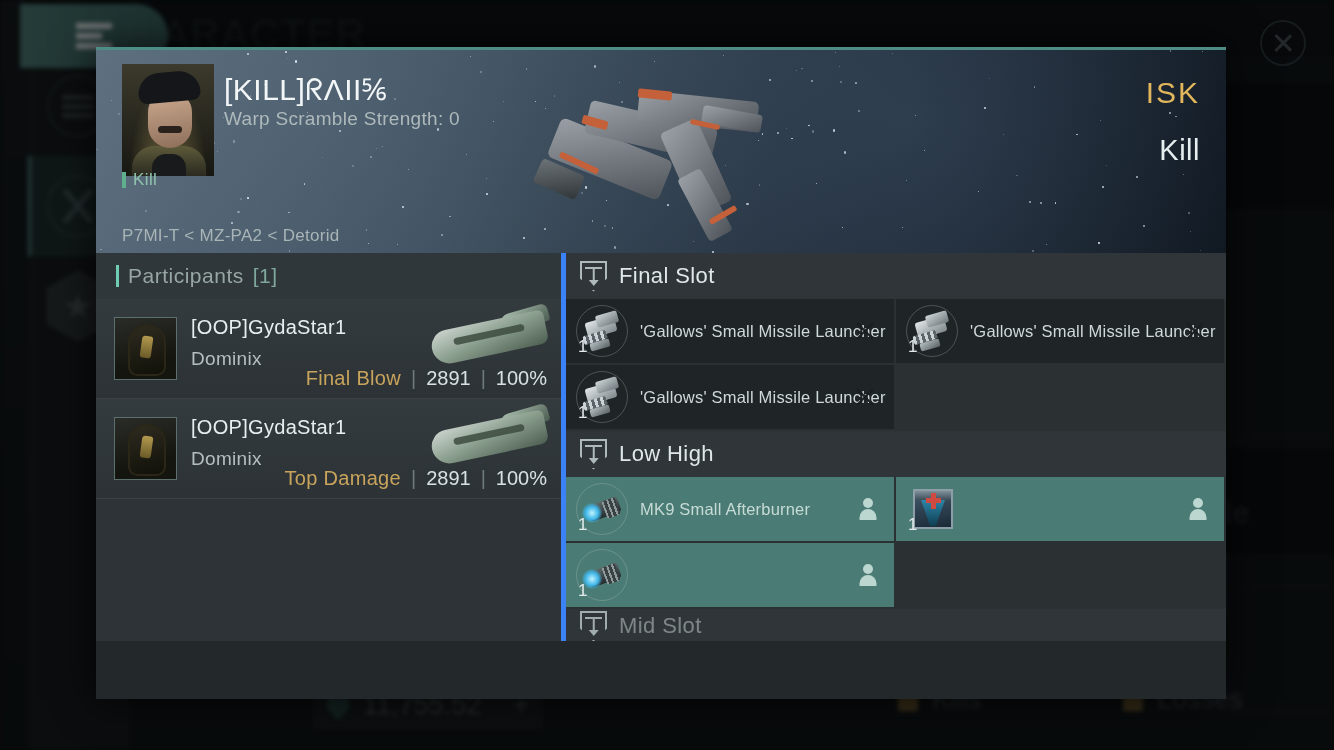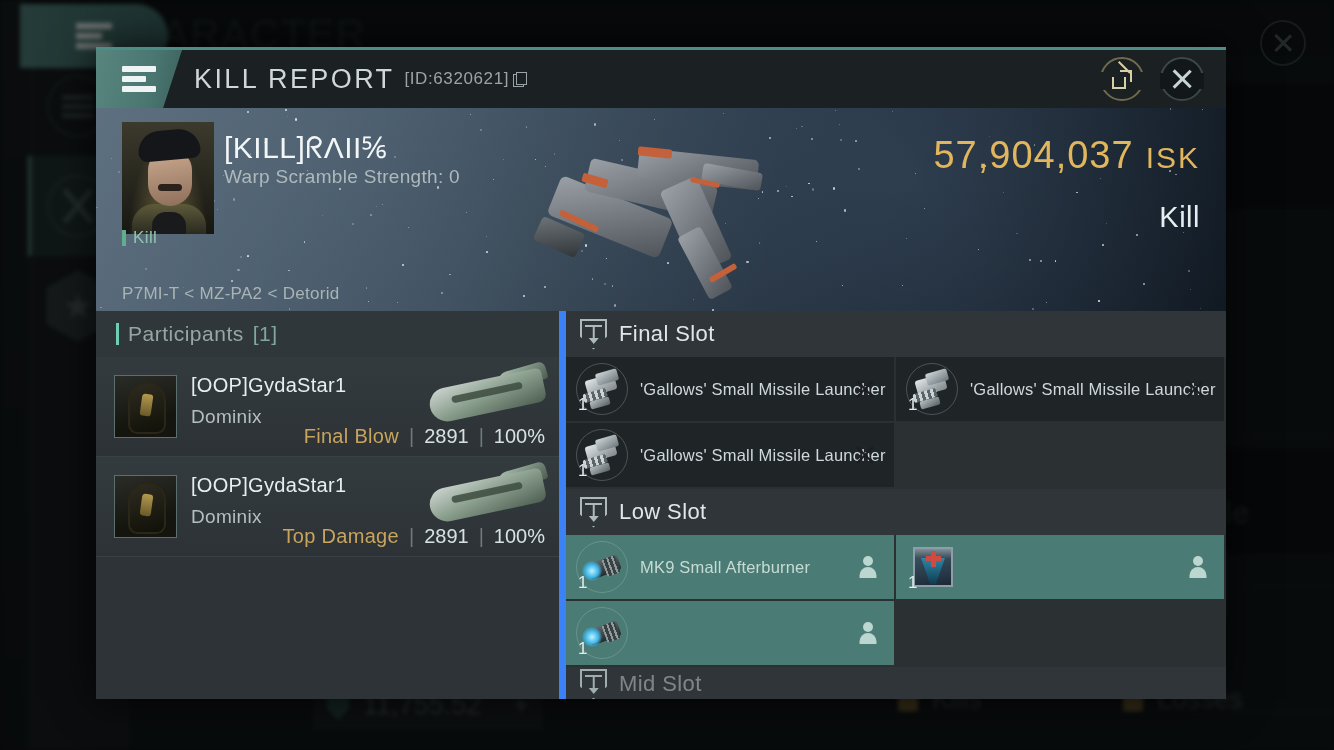--- a/index.html
+++ b/index.html
@@ -539,36 +539,6 @@
 
 <div class="modal">
 
-  <div class="titlebar">
-    <div class="tb-burger">
-      <div class="lines">
-            <i></i>
-            <i></i>
-            <i></i>
-          </div>
-    </div>
-    <div class="tb-title">KILL REPORT</div>
-    <div class="tb-id">
-      <span>[ID:6320621]</span>
-      <span class="copy-ico"></span>
-    </div>
-    <div class="tb-actions">
-      <div class="rnd-btn share">
-        <div class="share-glyph">
-              <i></i>
-              <i></i>
-              <i></i>
-              <i></i>
-            </div>
-      </div>
-      <div class="rnd-btn close">
-        <div class="x-glyph">
-              <i></i>
-              <i></i>
-            </div>
-      </div>
-    </div>
-  </div>
 
   <div class="banner">
     <div class="stars" id="starfield">

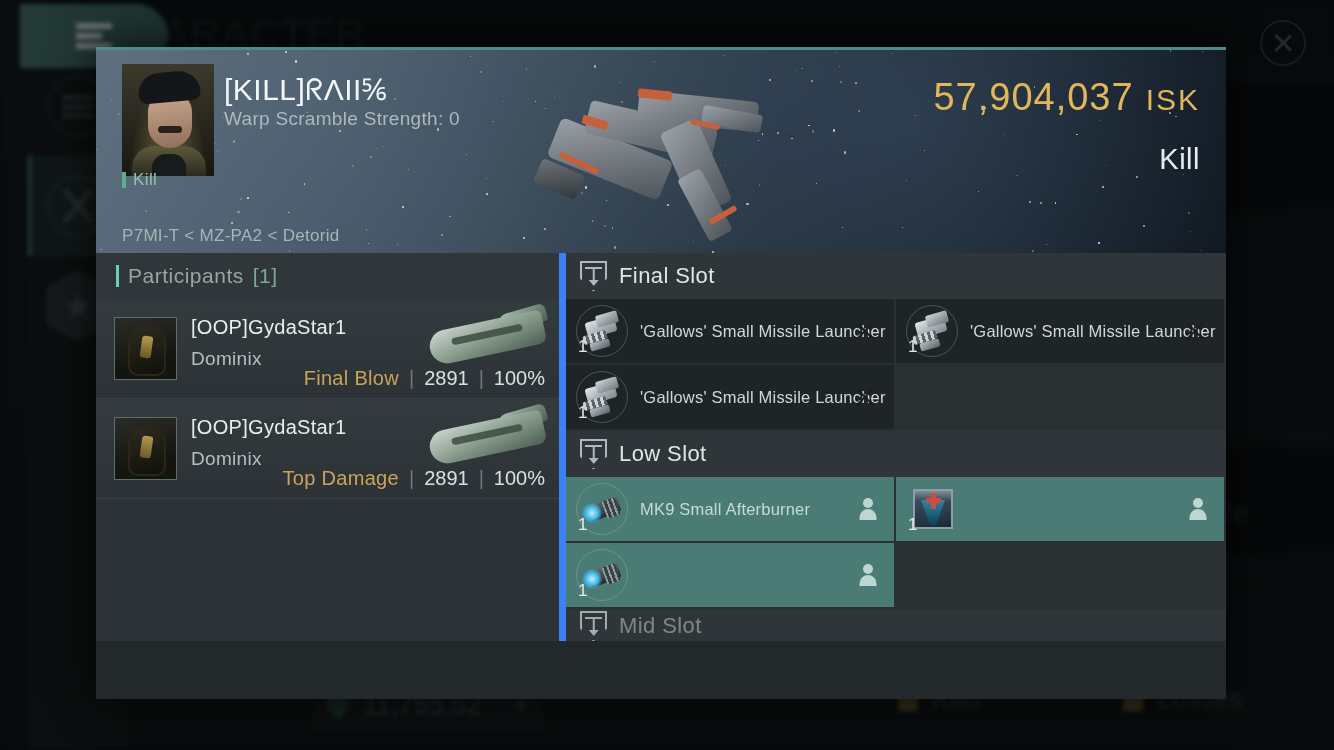--- a/index.html
+++ b/index.html
@@ -725,7 +725,6 @@
 
     <div class="banner-right">
       <div class="isk-row">
-        <span class="isk-val">57,904,037</span>
         <span class="isk-unit">ISK</span>
       </div>
       <div class="kill-word">Kill</div>

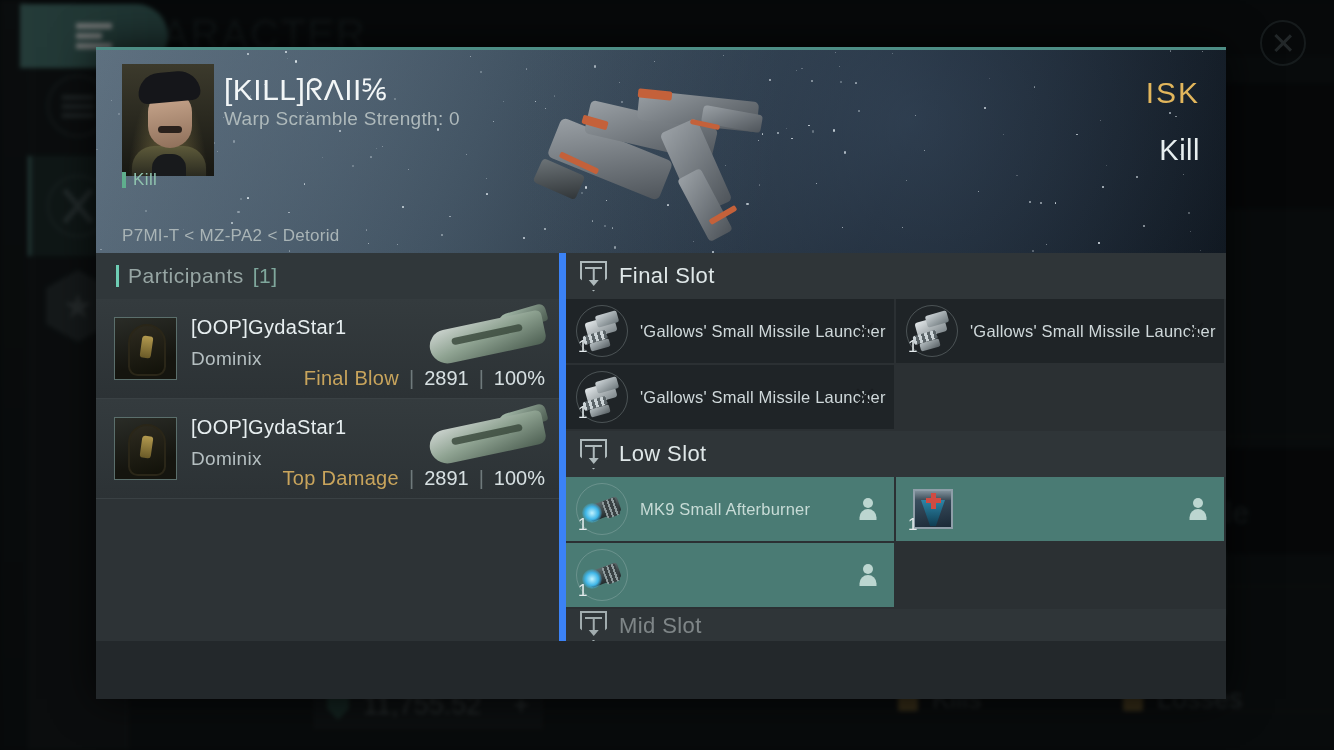--- a/index.html
+++ b/index.html
@@ -280,7 +280,7 @@
   
   .body-cols { display:flex; height: 388px; background:#2b3033;}
   .col-left {
-    width: 470px; background:#2d3336; border-right:7px solid #3b82f6;
+    width: 470px; background:#2d3336; border-right:5px solid #3b82f6;
   }
   .col-right { flex:1; background:#2b3033; position:relative; overflow:hidden;}
 

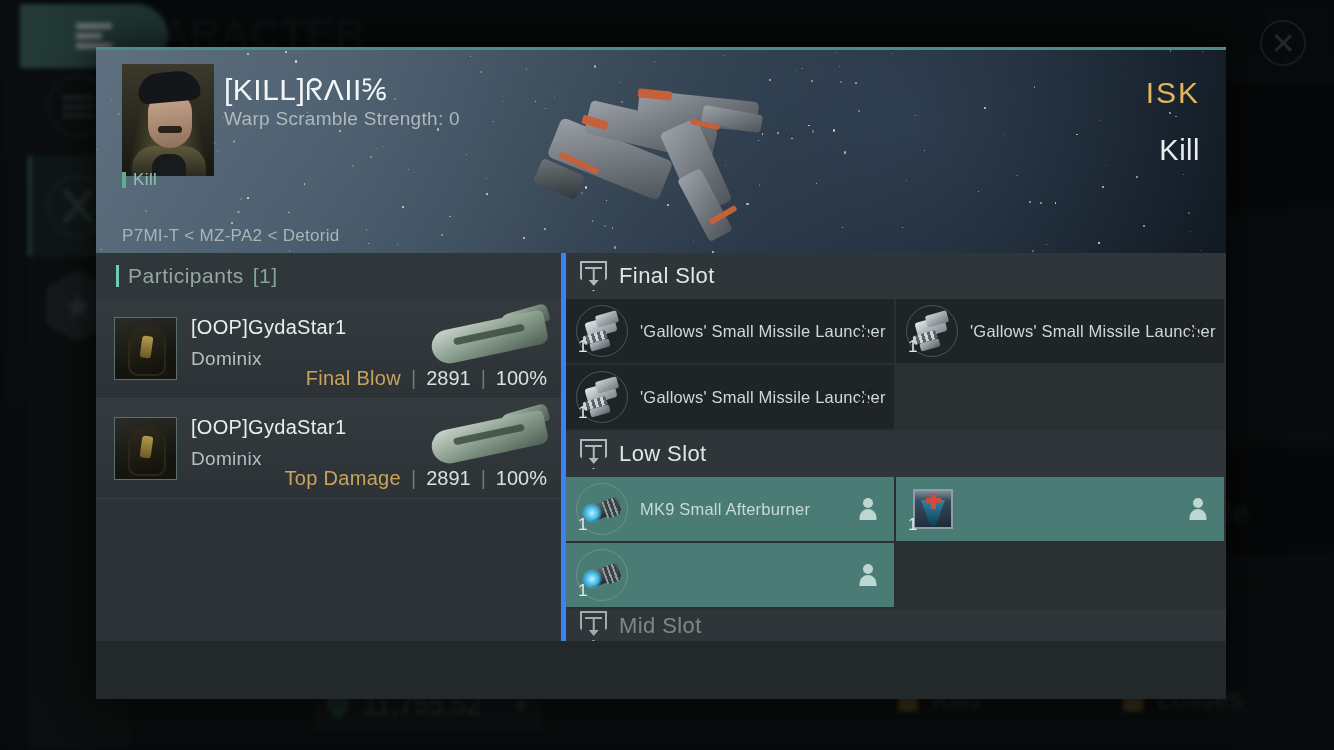--- a/index.html
+++ b/index.html
@@ -853,7 +853,7 @@
               <div class="bar"></div>
               <div class="ar"></div>
         </div>
-        <div class="slot-title">Low Slot</div>
+        <div class="slot-title">Low High</div>
       </div>
       <div class="slot-grid">
         <div class="mod-cell filled-teal">

